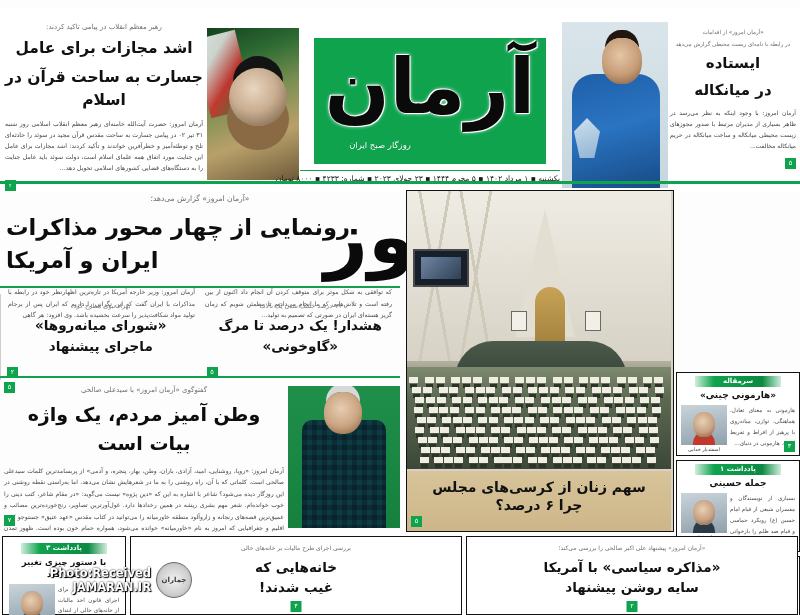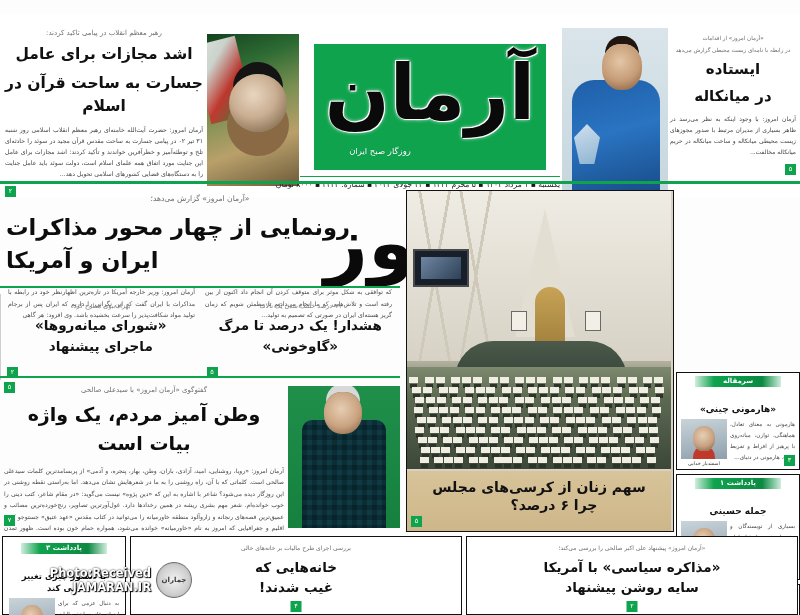--- a/index.html
+++ b/index.html
@@ -12,7 +12,7 @@
   .page{position:relative;width:800px;height:615px;background:#fdfdfd;}
 
   
-  .topstrip{position:absolute;left:0;top:14px;width:800px;height:184px;background:#ffffff;}
+  .topstrip{position:absolute;left:0;top:8px;width:800px;height:184px;background:#ffffff;}
 
   
   .lead-top{position:absolute;left:0;top:8px;width:303px;height:170px;}

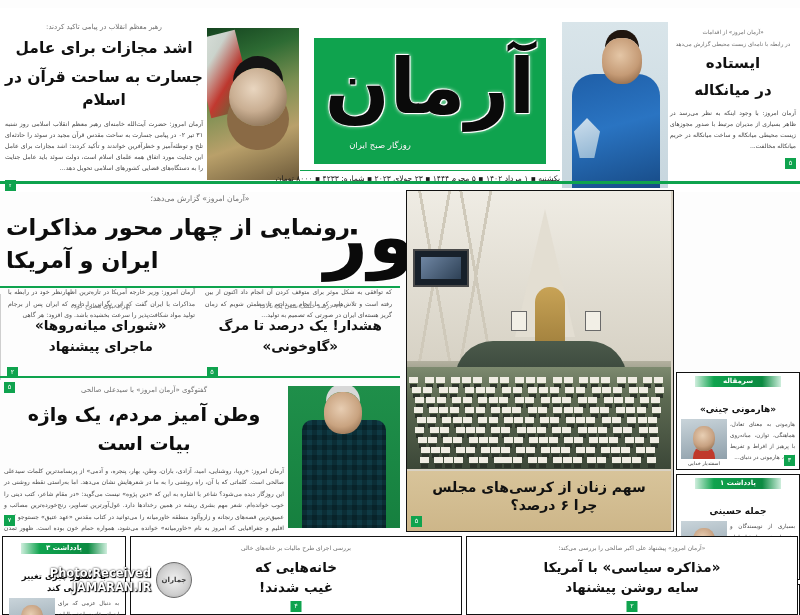--- a/index.html
+++ b/index.html
@@ -216,7 +216,7 @@
     background:linear-gradient(90deg,#cfeedd 0%,#0fa34e 22%,#0b8a41 78%,#cfeedd 100%);
     color:#fff;font-size:7px;font-weight:bold;line-height:11px;text-align:center;
   }
-  .sbox-h{font-size:9px;font-weight:bold;color:#111;text-align:center;line-height:1.45;margin:16px 3px 3px 3px;}
+  .sbox-h{font-size:9px;font-weight:bold;color:#111;text-align:center;line-height:1.45;margin:2px 3px 3px 3px;}
   .sbox-row{display:flex;gap:3px;padding:0 4px;}
   .sbox-txt{flex:1;font-size:5.6px;color:#4a4a4a;line-height:1.95;text-align:justify;}
   .sbox-ph{width:46px;}

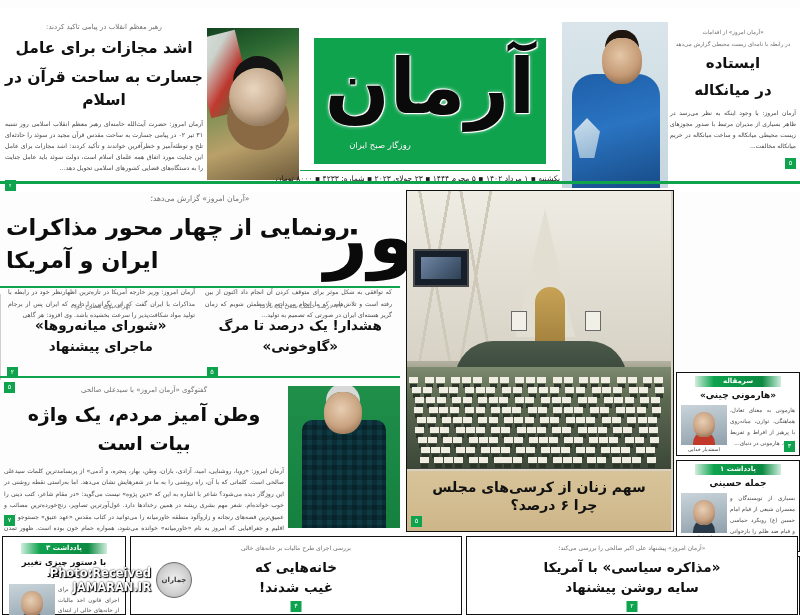--- a/index.html
+++ b/index.html
@@ -541,7 +541,7 @@
       </div>
       <div class="cp-caption">
         <div class="cp-caption-t">سهم زنان از کرسی‌های مجلس</div>
-        <div class="cp-caption-t" style="top:24px;margin-left:15px;">چرا ۶ درصد؟</div>
+        <div class="cp-caption-t" style="top:24px;">چرا ۶ درصد؟</div>
         <span class="pbadge cp-badge">۵</span>
       </div>
     </div>

